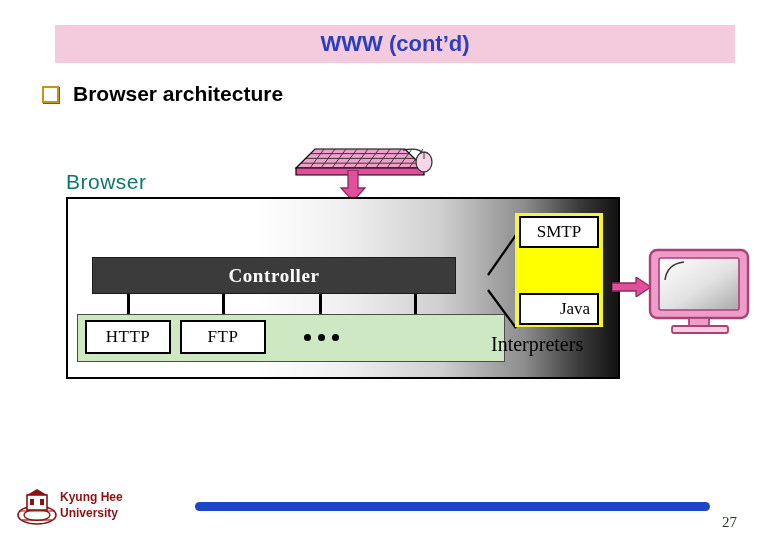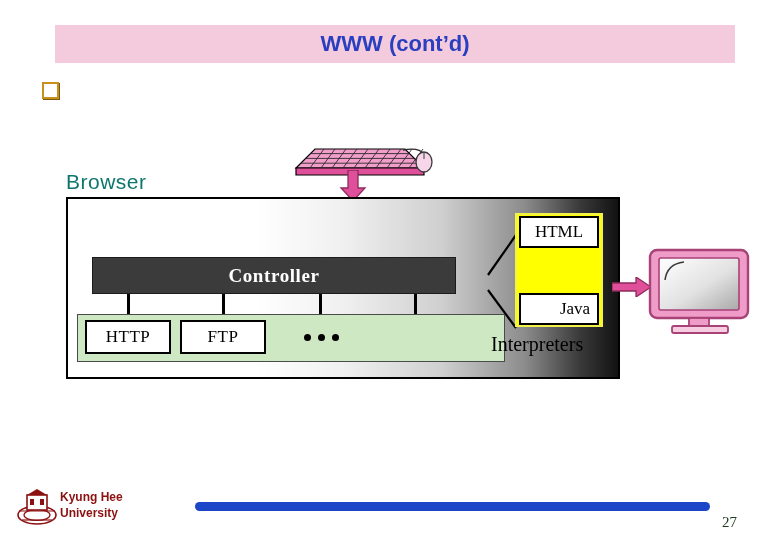--- a/index.html
+++ b/index.html
@@ -302,6 +302,7 @@
 
 <div id="bullet-row">
   <span id="bullet-marker"></span>
+  <span id="bullet-text">Browser architecture</span>
 </div>
 
 <div id="diagram">

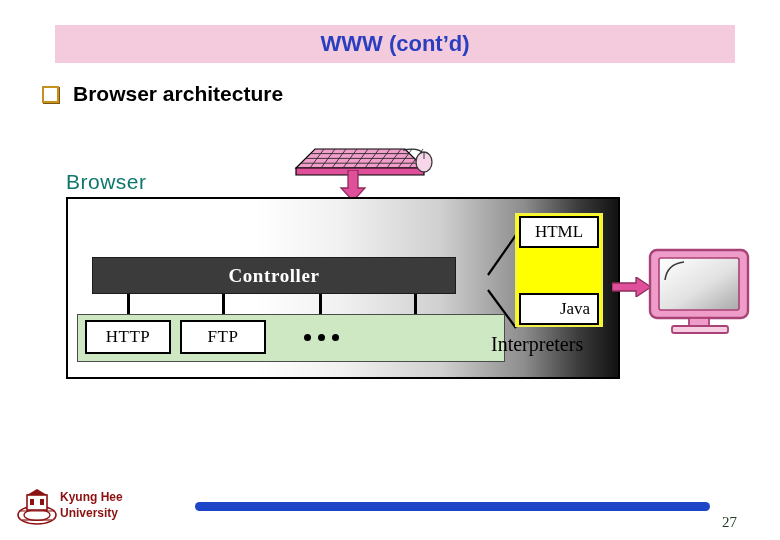--- a/index.html
+++ b/index.html
@@ -370,7 +370,7 @@
   </div>
 
   <div id="interpreters-panel"></div>
-  <div class="interp-box" id="interp-box-0">HTML</div>
+  <div class="interp-box" id="interp-box-0">SMTP</div>
   <div class="interp-box" id="interp-box-1">Java</div>
   <div id="interpreters-caption">Interpreters</div>
 

